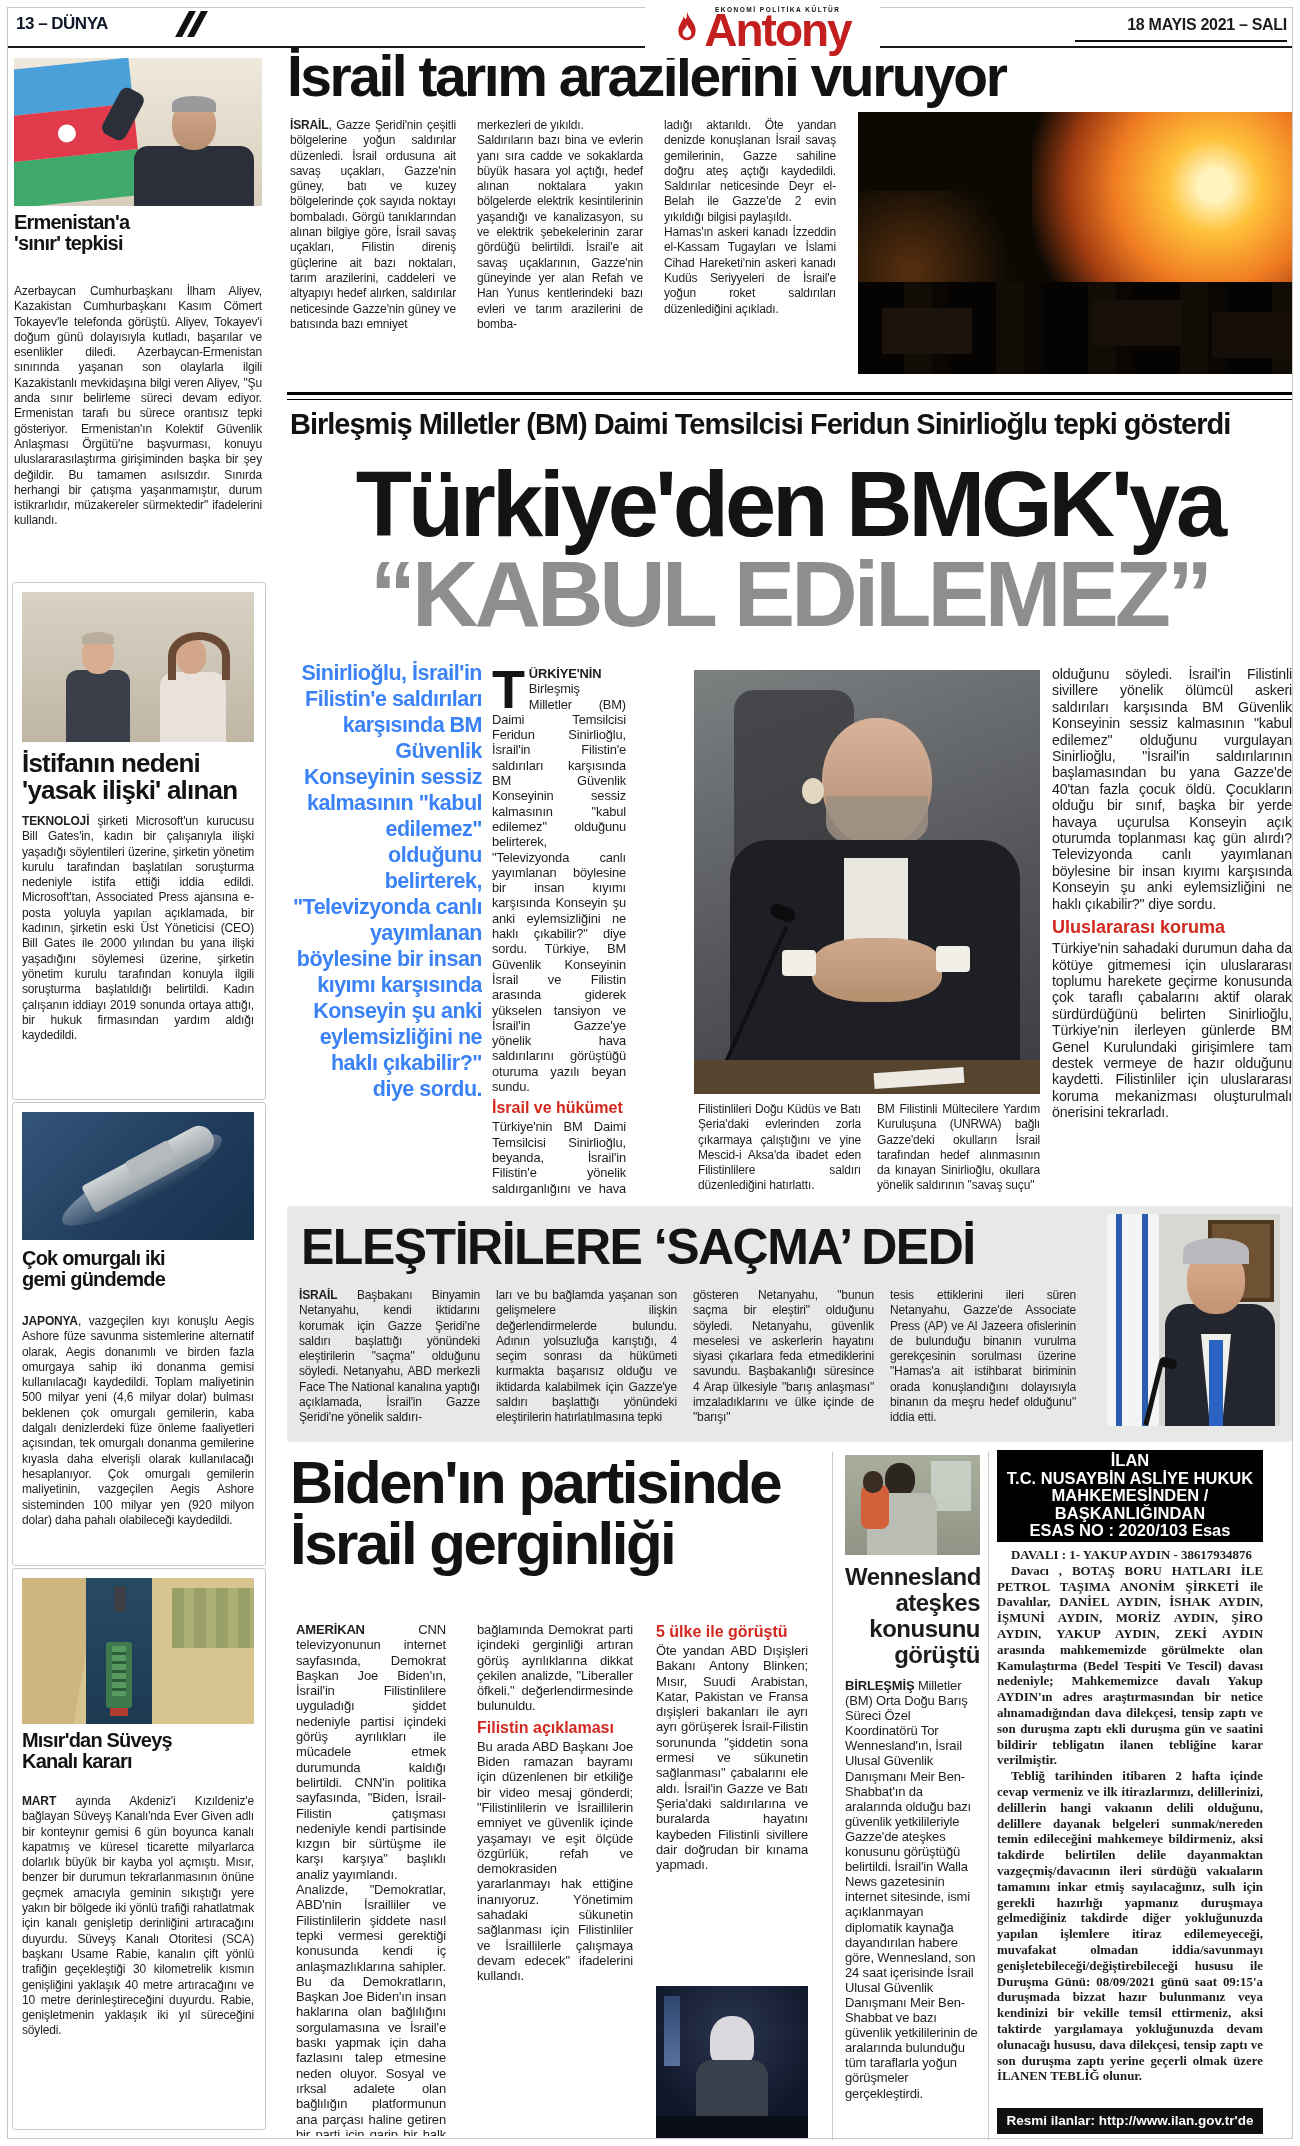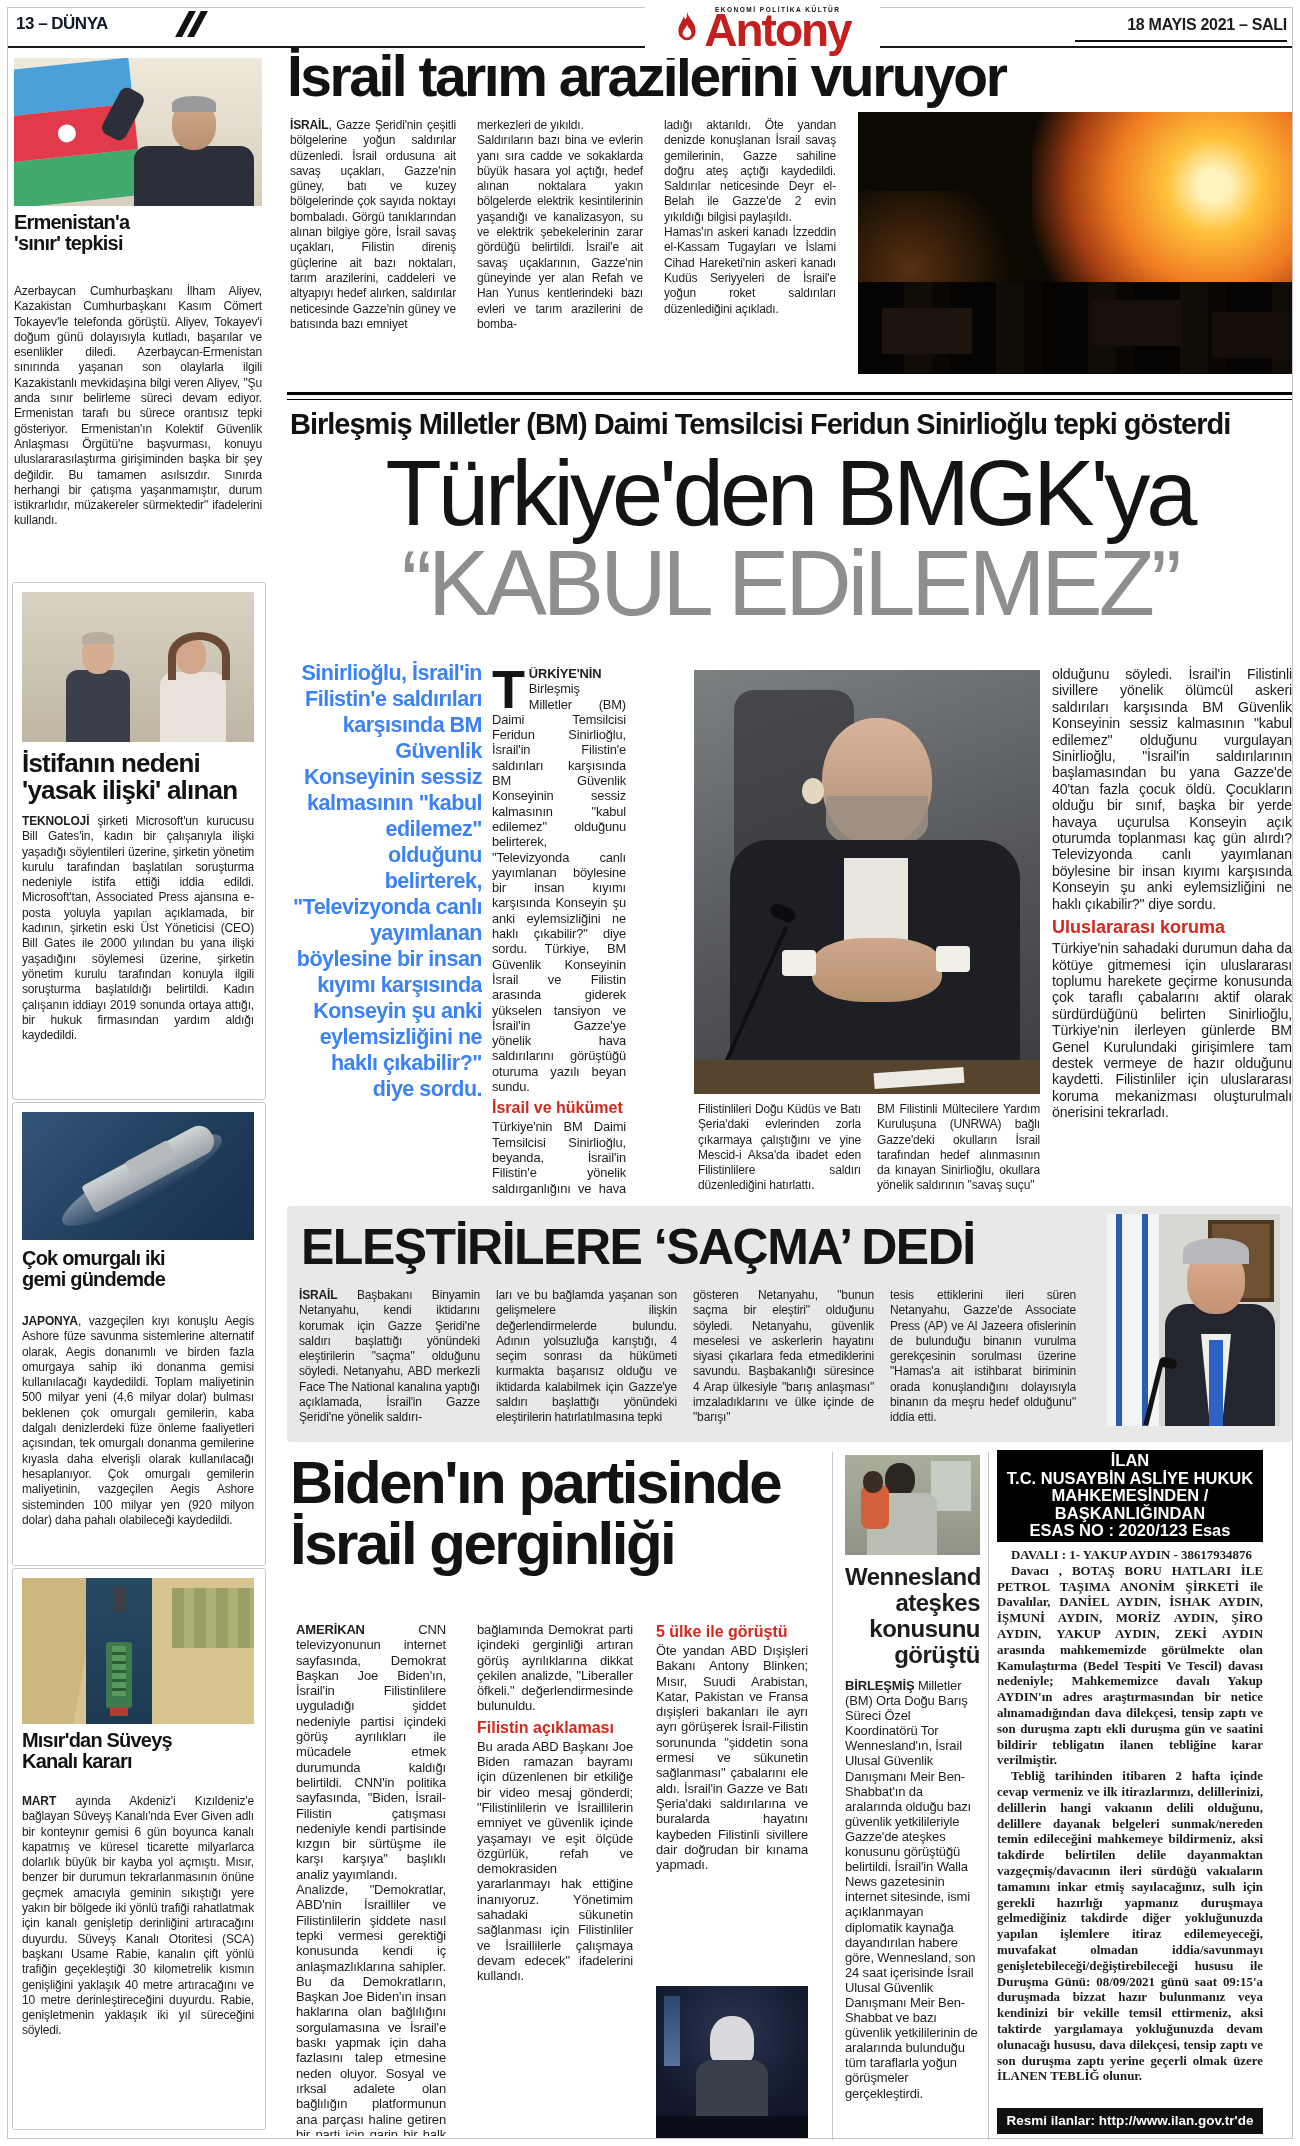--- a/index.html
+++ b/index.html
@@ -30,7 +30,7 @@
   
   .tophead{font-weight:800;font-size:57px;letter-spacing:-2.5px;color:#121212;line-height:1;}
   .kicker{font-weight:800;font-size:29px;letter-spacing:-1px;color:#121212;}
-  .mainhead{font-weight:400;letter-spacing:-4px;text-align:center;line-height:0.98;}
+  .mainhead{font-weight:700;letter-spacing:-4px;text-align:center;line-height:0.98;margin-top:11px;}
   .mh1{font-size:92px;color:#141414;display:block;}
   .mh2{font-size:92px;color:#8e8e8e;display:block;}
   .drule{position:absolute;left:287px;width:1005px;border-top:3px solid #000;border-bottom:1.5px solid #000;height:4px;}

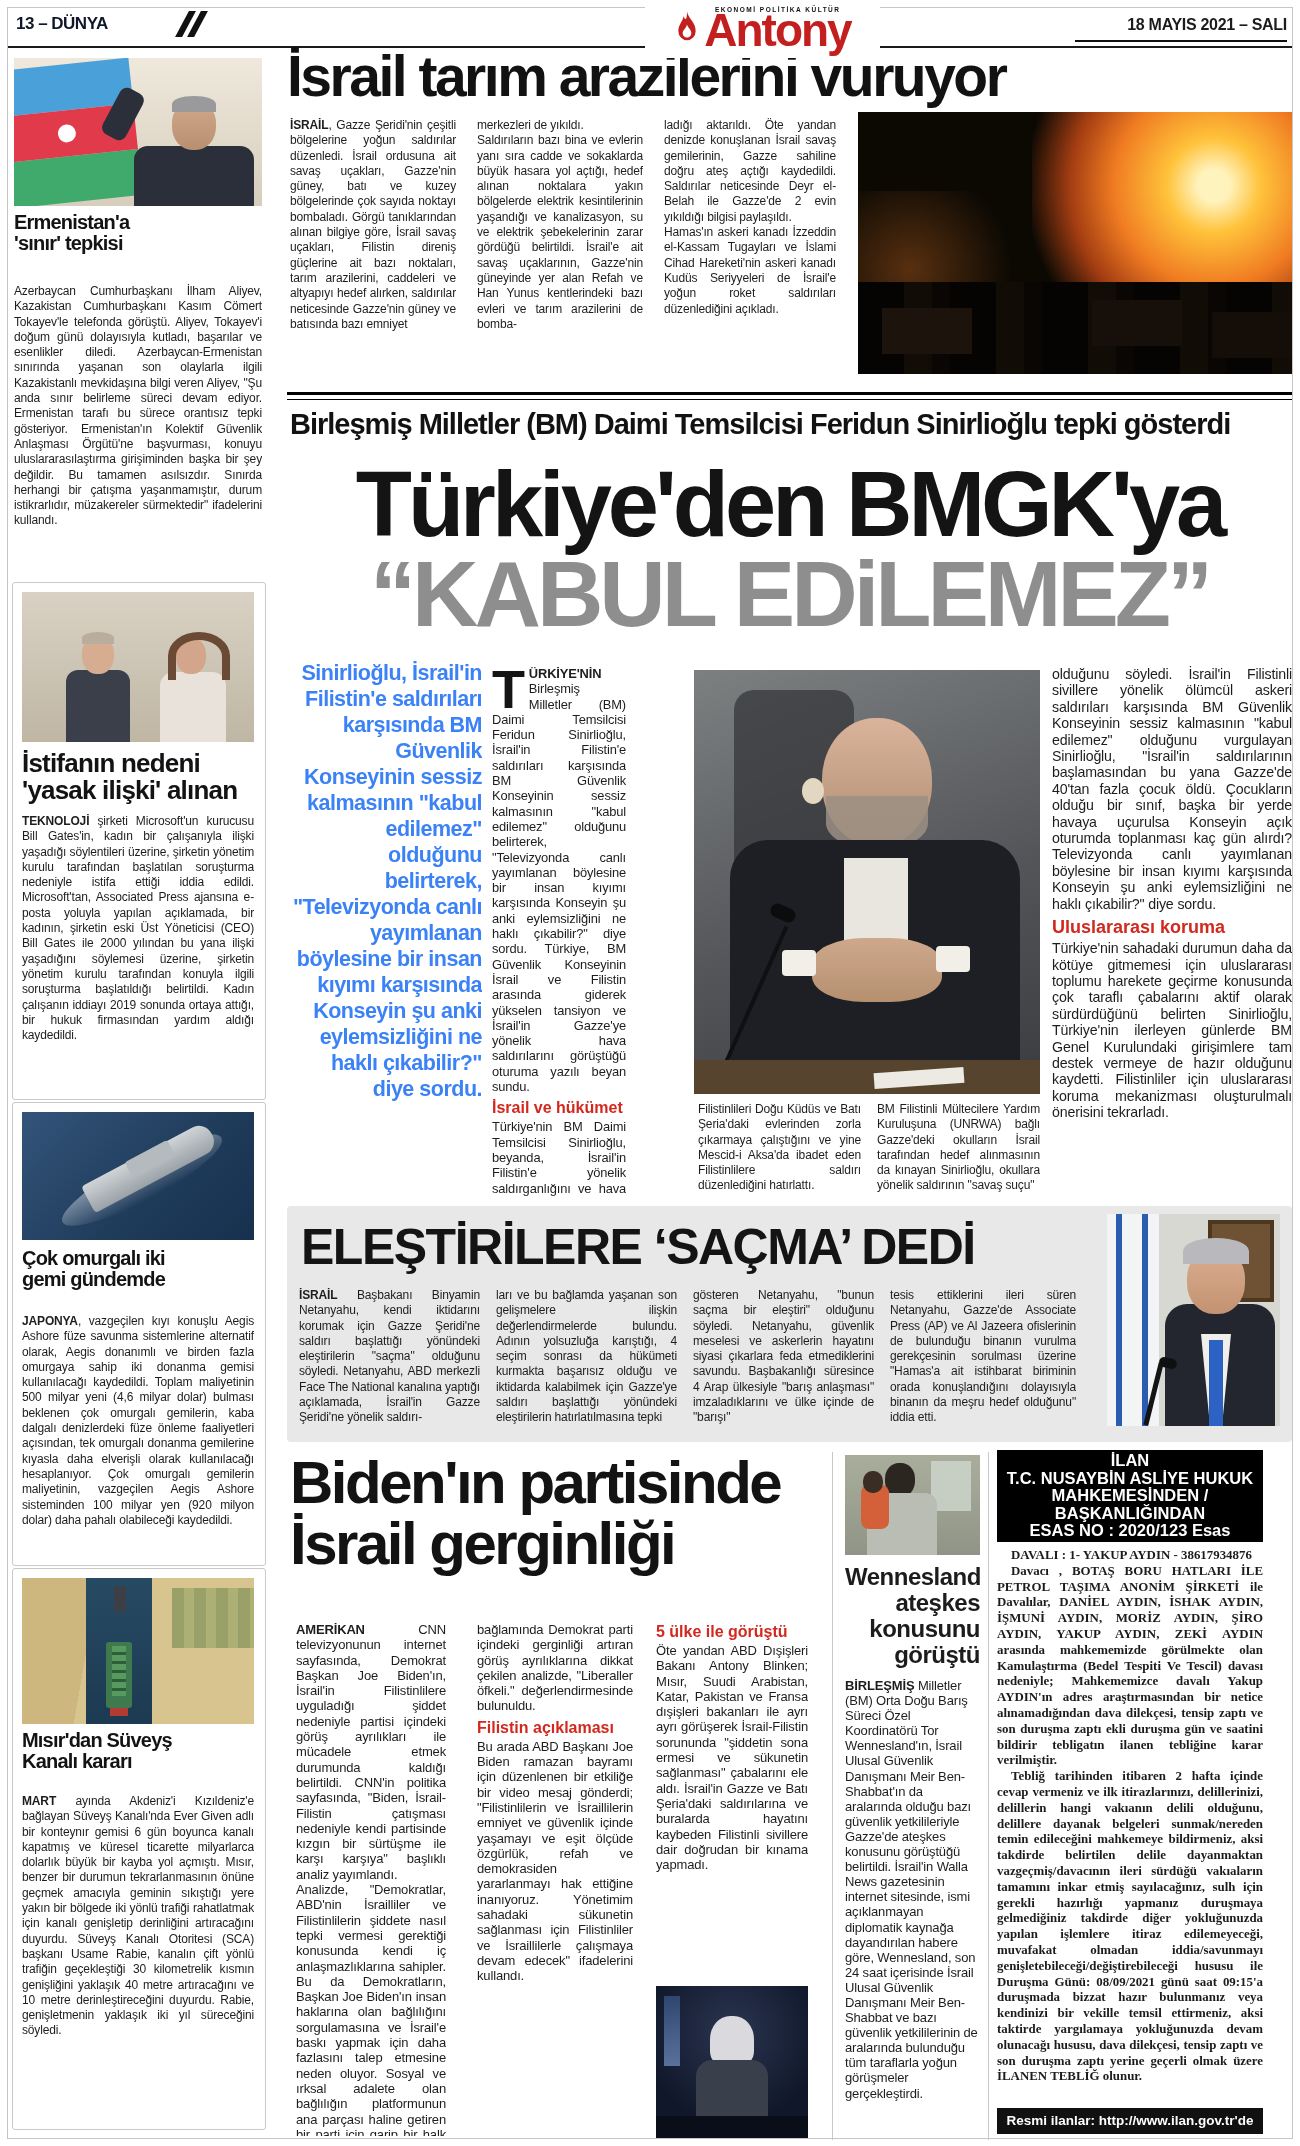--- a/index.html
+++ b/index.html
@@ -240,7 +240,7 @@
     <div>T.C. NUSAYBİN ASLİYE HUKUK</div>
     <div>MAHKEMESİNDEN /</div>
     <div>BAŞKANLIĞINDAN</div>
-    <div>ESAS NO : 2020/123 Esas</div>
+    <div>ESAS NO : 2020/103 Esas</div>
   </div>
   <div class="abs legal-body" style="left:997px;top:1548px;width:266px;height:552px;">
     <p>DAVALI : 1- YAKUP AYDIN - 38617934876</p>

